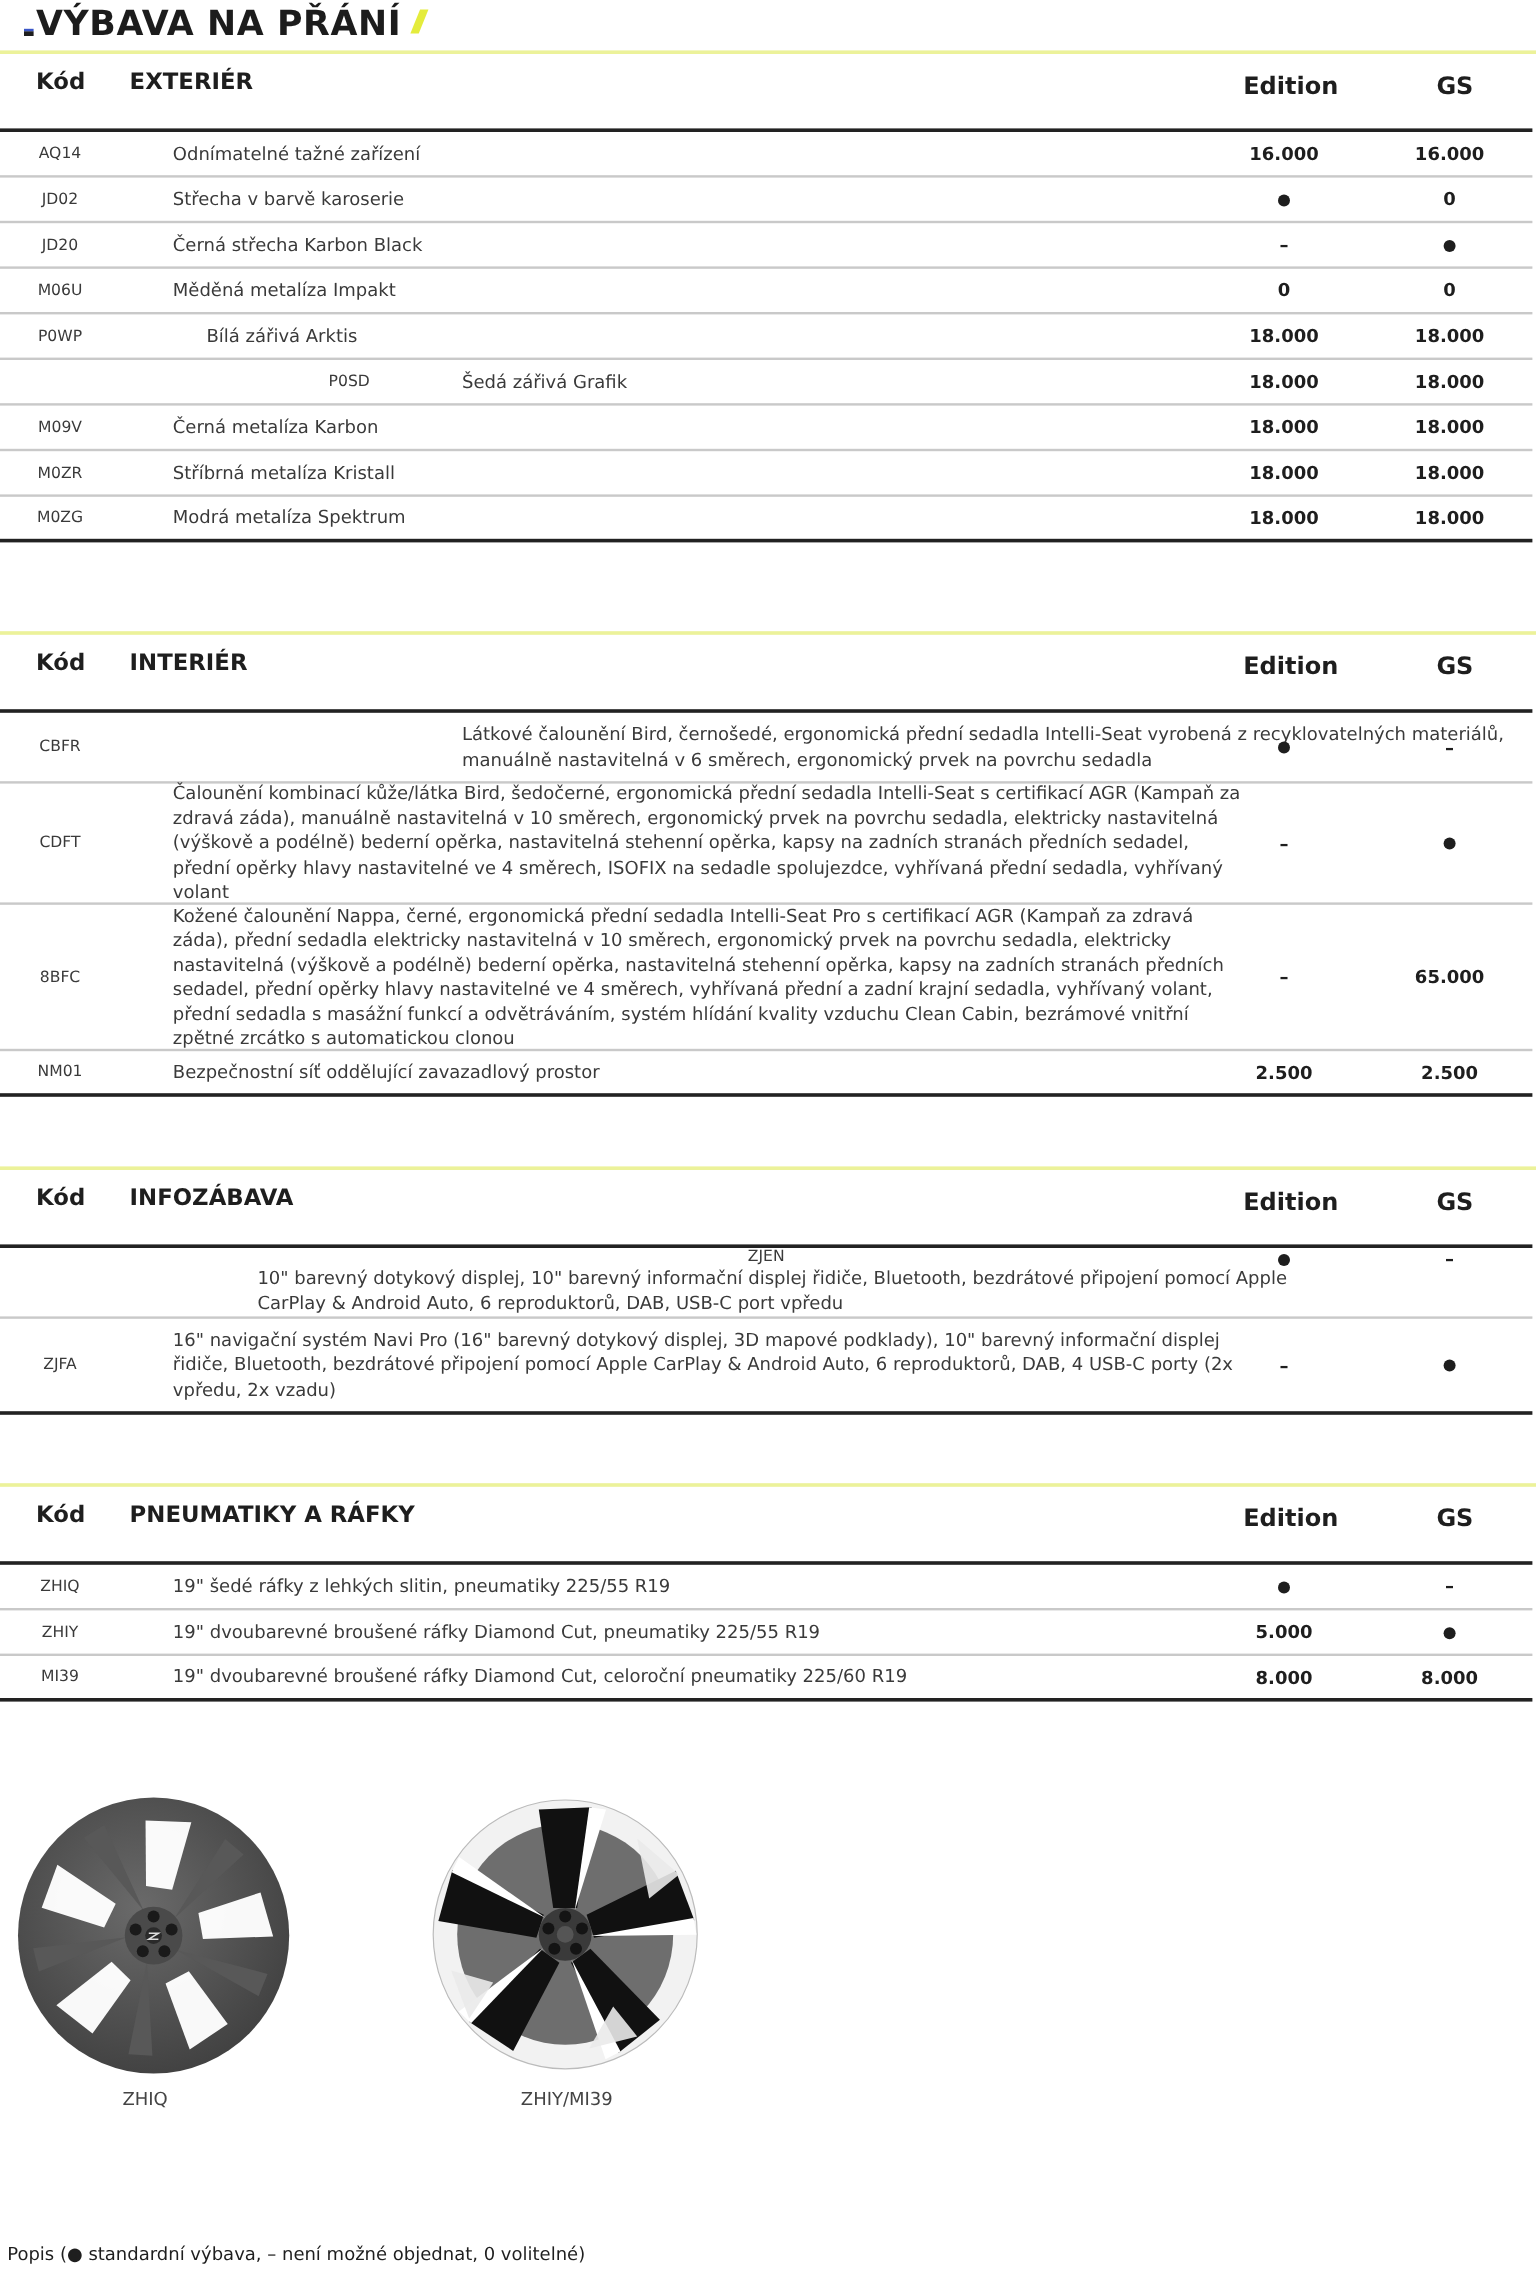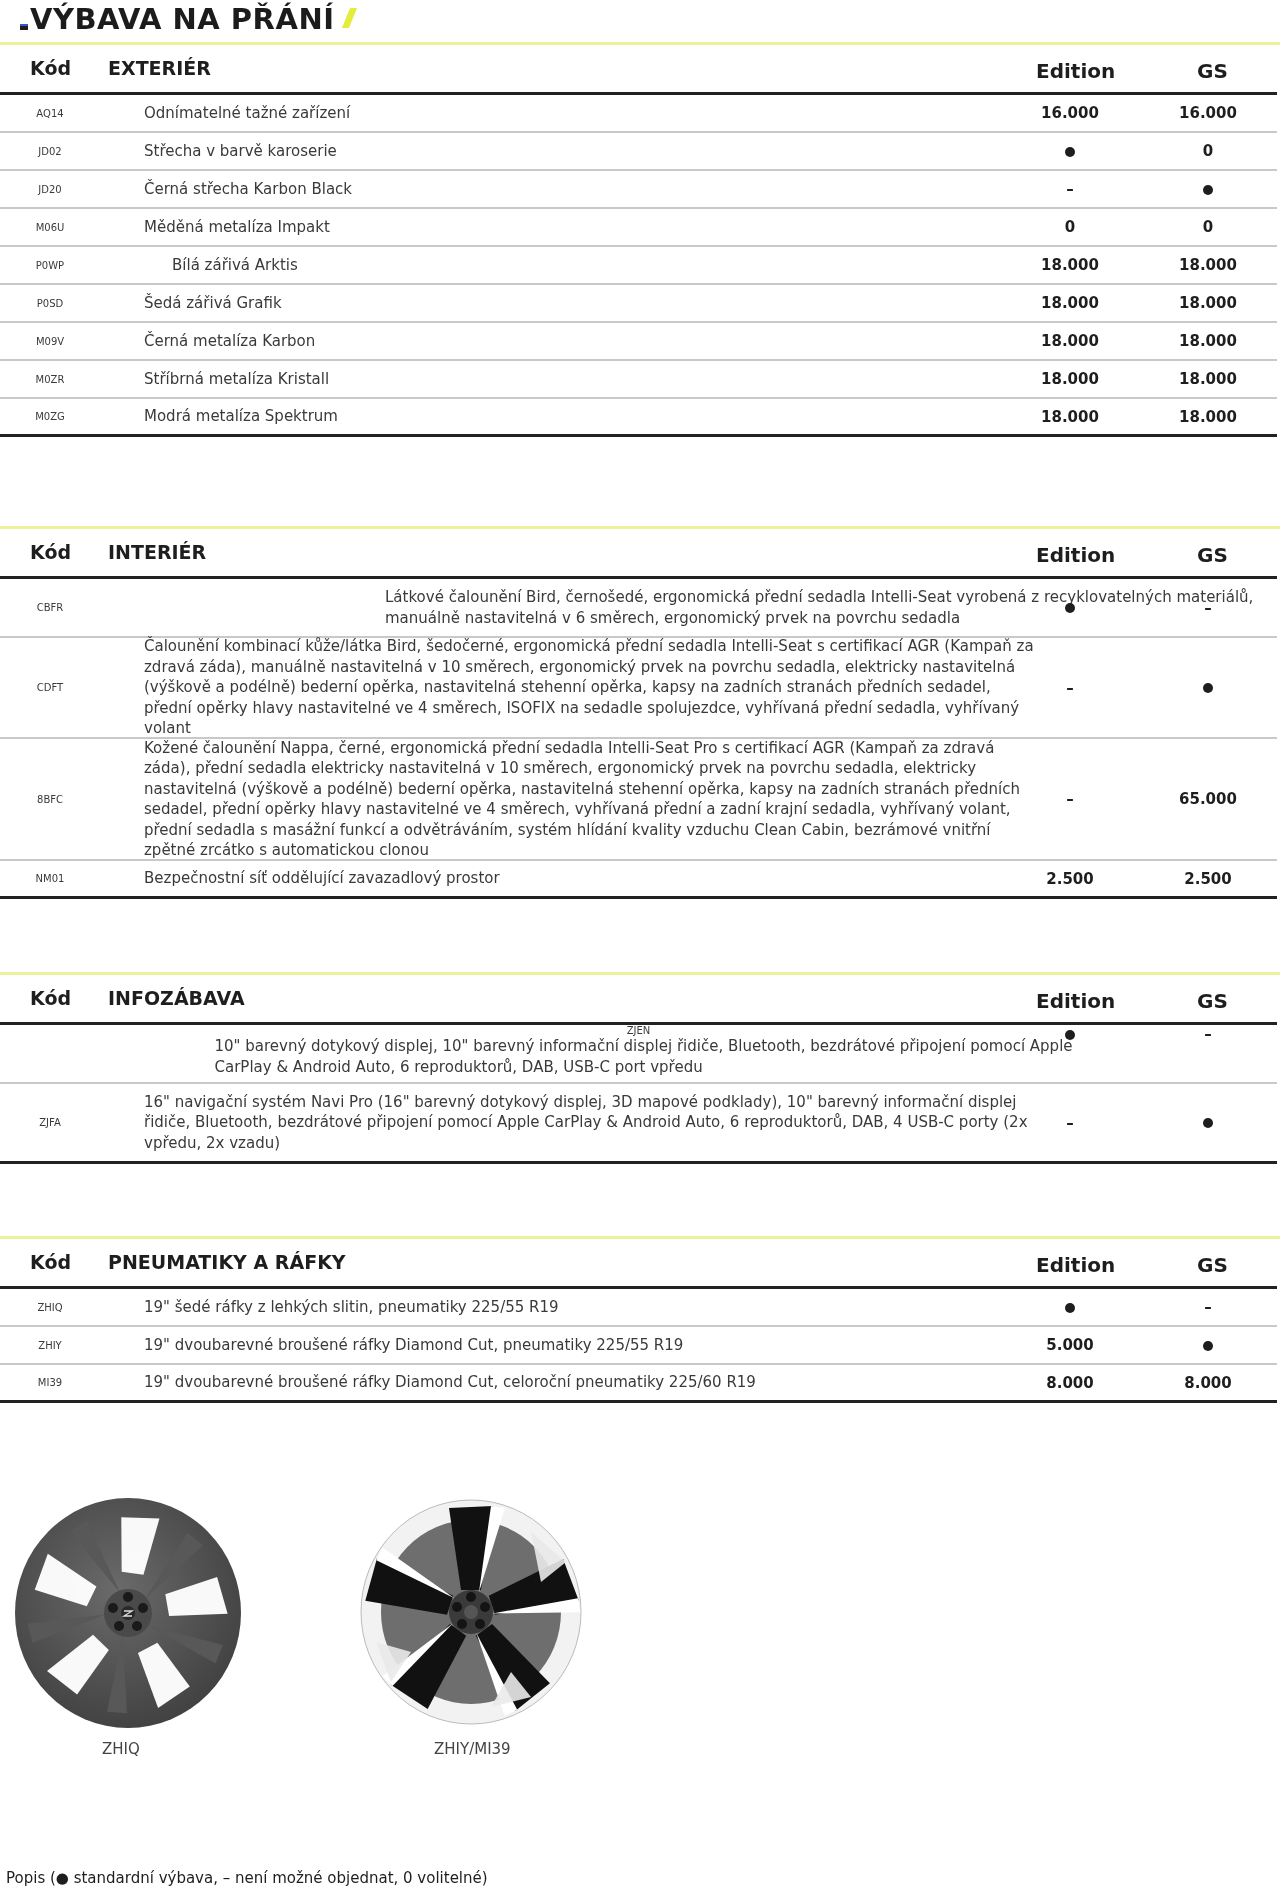--- a/index.html
+++ b/index.html
@@ -14,7 +14,7 @@
 
   .section { position: absolute; left: 0; width: 1280px; }
   .yellow-rule { height: 3px; background: #ecf29a; width: 1280px; }
-  .table-head { position: relative; height: 47px; }
+  .table-head { position: relative; height: 62px; }
   .th { position: absolute; font-weight: bold; font-size: 19px; color: #1e1e1e; }
   .th-code { left: 30px; top: 12px; }
   .th-cat { left: 108px; top: 12px; }

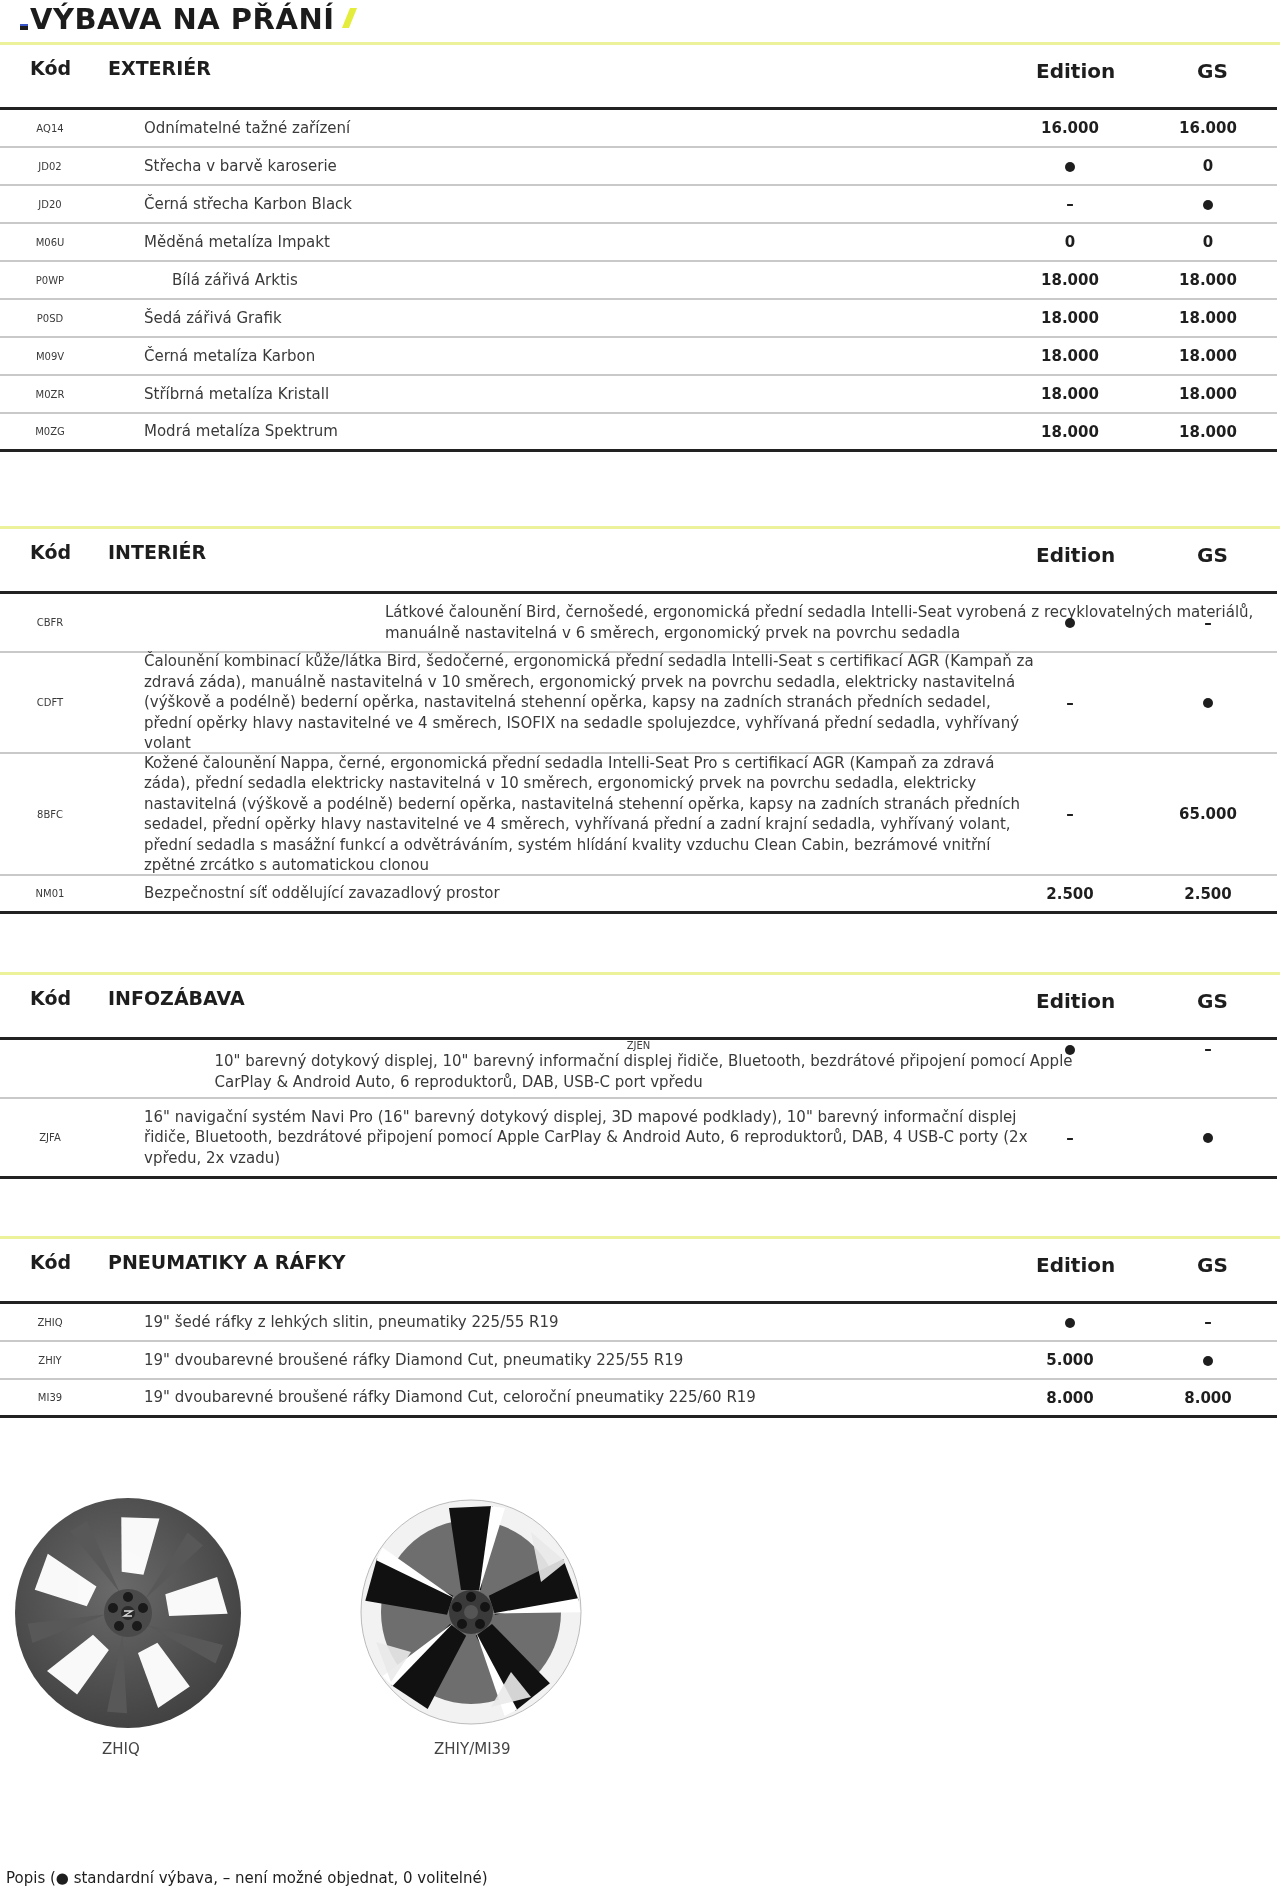--- a/index.html
+++ b/index.html
@@ -24,7 +24,7 @@
 
   .row { position: relative; width: 1277px; border-bottom: 2px solid #c9c9c9; display: flex; align-items: center; }
   .row.last { border-bottom: 3px solid #222; }
-  .cell-code { width: 100px; text-align: center; font-size: 10px; color: #3a3a3a; flex: none; }
+  .cell-code { width: 100px; text-align: center; font-size: 13px; color: #3a3a3a; flex: none; }
   .cell-desc { width: 900px; flex: none; font-size: 15px; color: #3a3a3a; line-height: 20.5px; padding-left: 8px; box-sizing: border-box; margin-left: 36px; }
   .cell-val { position: absolute; width: 130px; text-align: center; font-weight: bold; font-size: 15px; color: #1e1e1e; }
   .cell-ed { left: 1005px; }

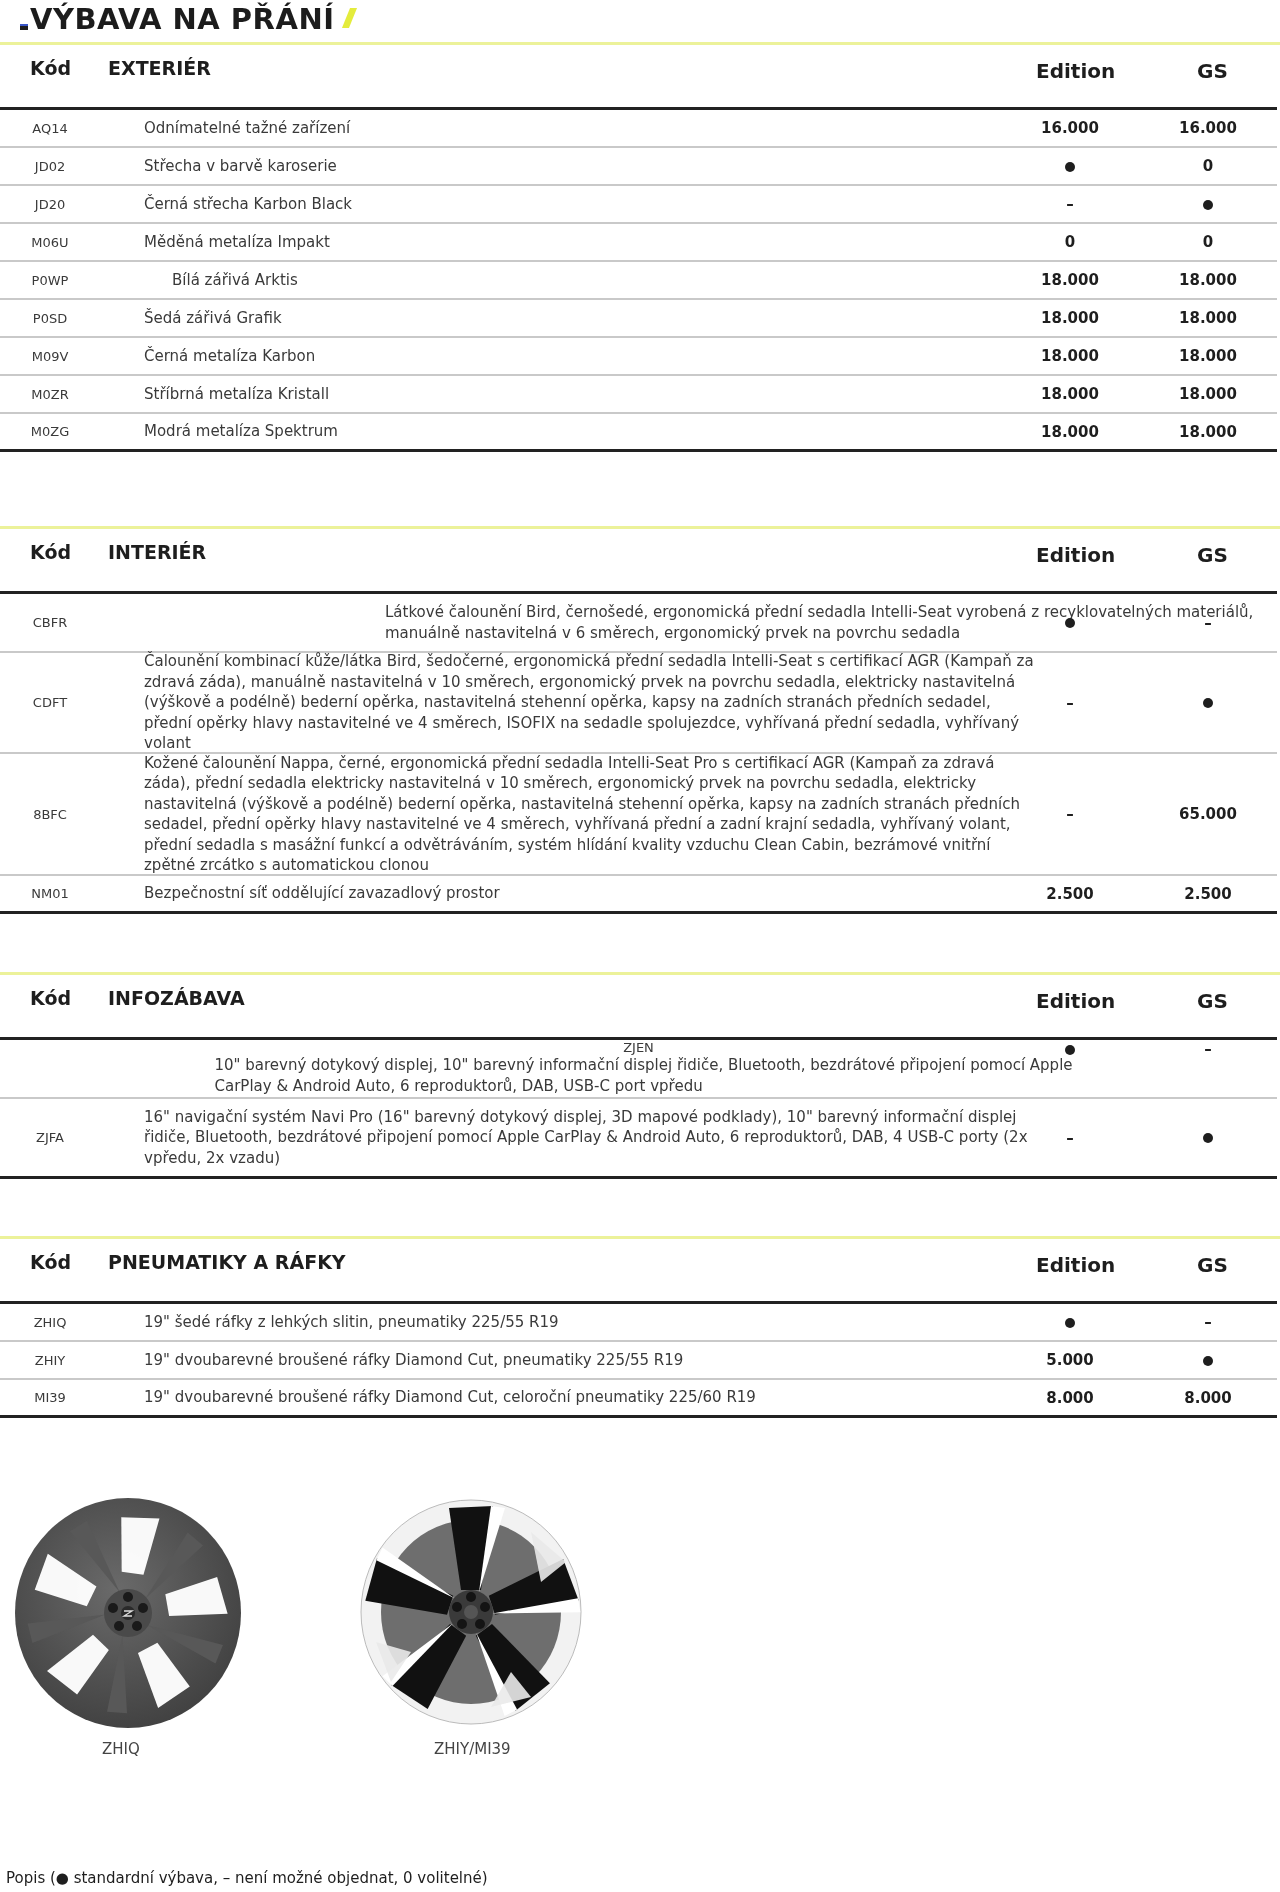--- a/index.html
+++ b/index.html
@@ -85,7 +85,7 @@
         <div class="cell-val cell-ed">18.000</div>
         <div class="cell-val cell-gs">18.000</div>
       </div>
-      <div class="row" style="height: 36px;">
+      <div class="row" style="height: 36px; justify-content: flex-end;">
         <div class="cell-code">P0SD</div>
         <div class="cell-desc">Šedá zářivá Grafik</div>
         <div class="cell-val cell-ed">18.000</div>

